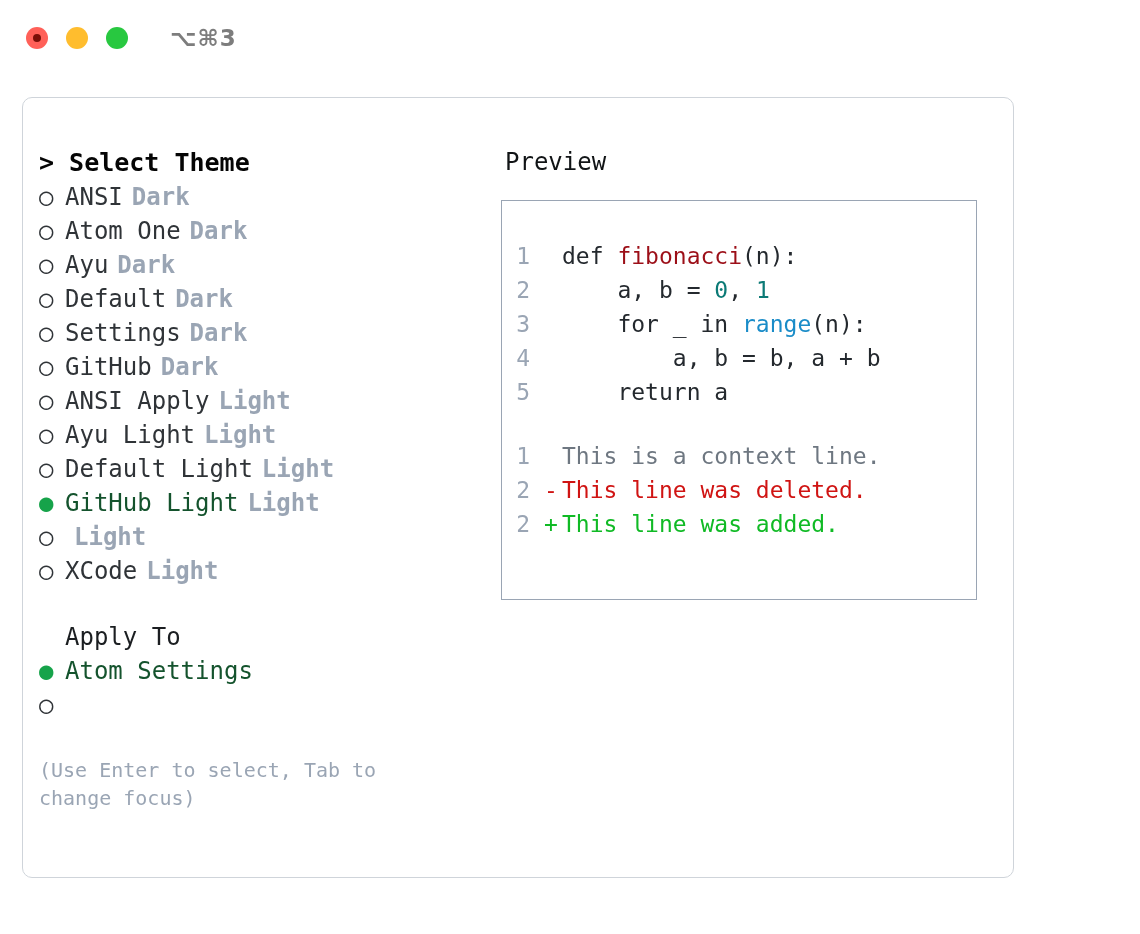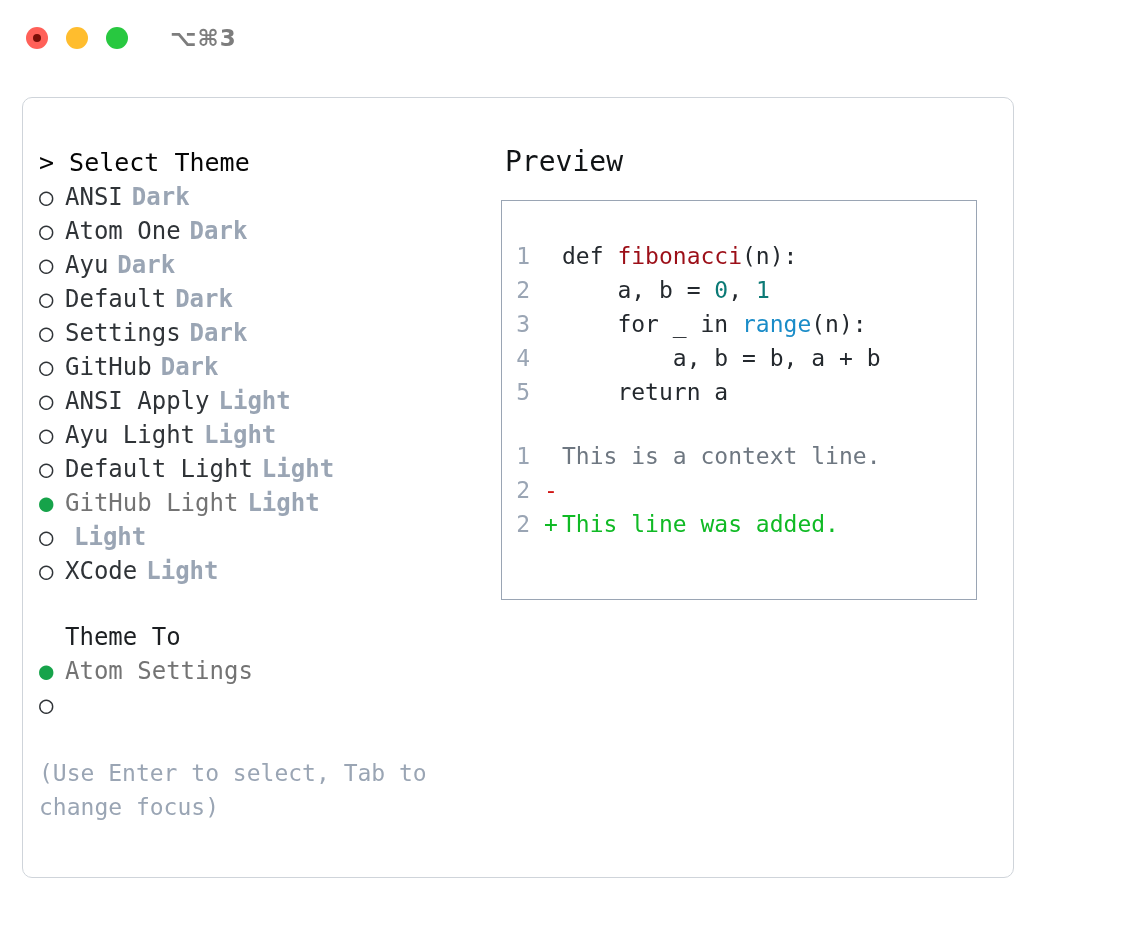--- a/index.html
+++ b/index.html
@@ -102,7 +102,7 @@
   
   .list-header {
     font-size: 25px;
-    font-weight: normal;
+    font-weight: bold;
     color: #050505;
     letter-spacing: 0px;
     white-space: pre;

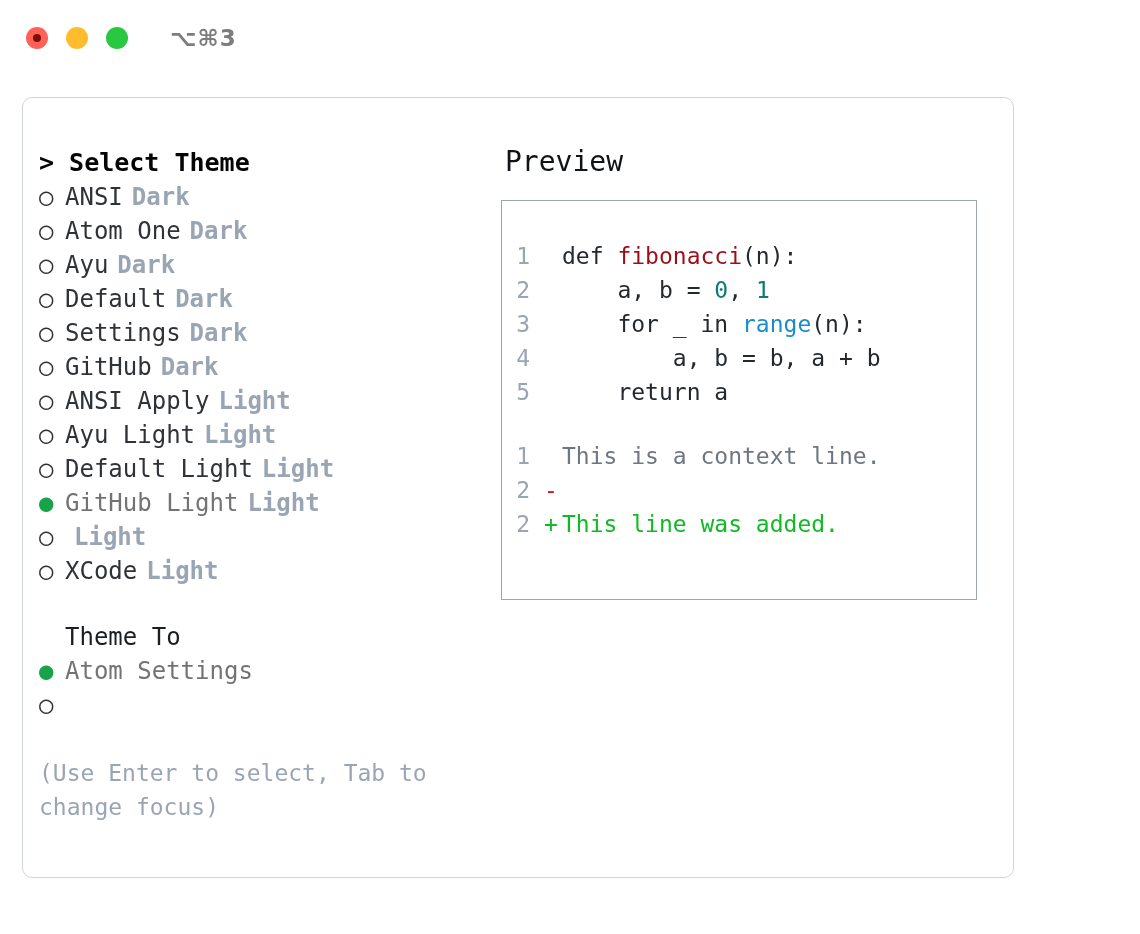--- a/index.html
+++ b/index.html
@@ -158,7 +158,7 @@
 
   
   .preview-title {
-    font-size: 28px;
+    font-size: 24px;
     line-height: 32px;
     color: #111416;
     margin-left: 4px;

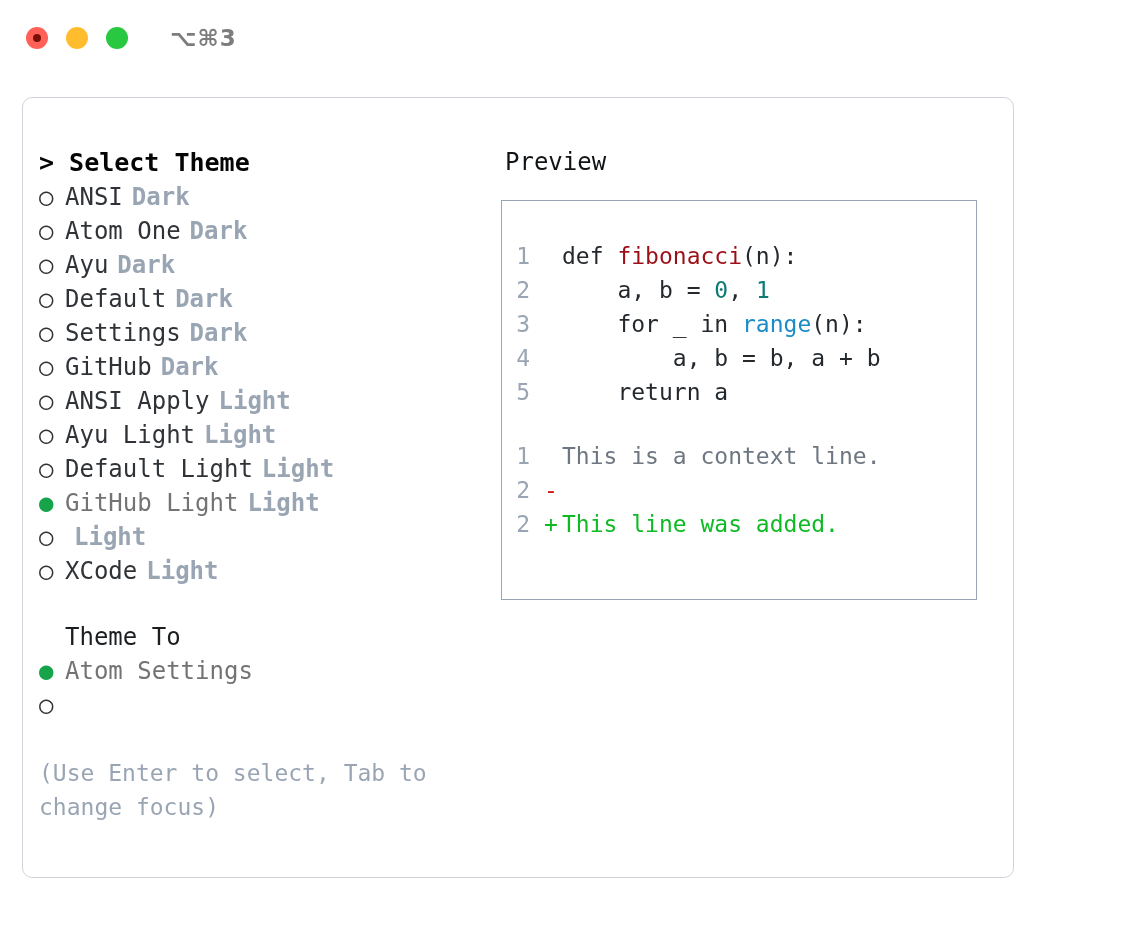--- a/index.html
+++ b/index.html
@@ -130,7 +130,7 @@
   .bullet.on  { color: #16a34a; }
 
   .opt-label { color: #2f3337; text-align: right; }
-  .opt-label.sel { color: #737373; }
+  .opt-label.sel { color: #14532d; }
   .opt-suffix {
     color: #9aa5b4;
     margin-left: 9px;

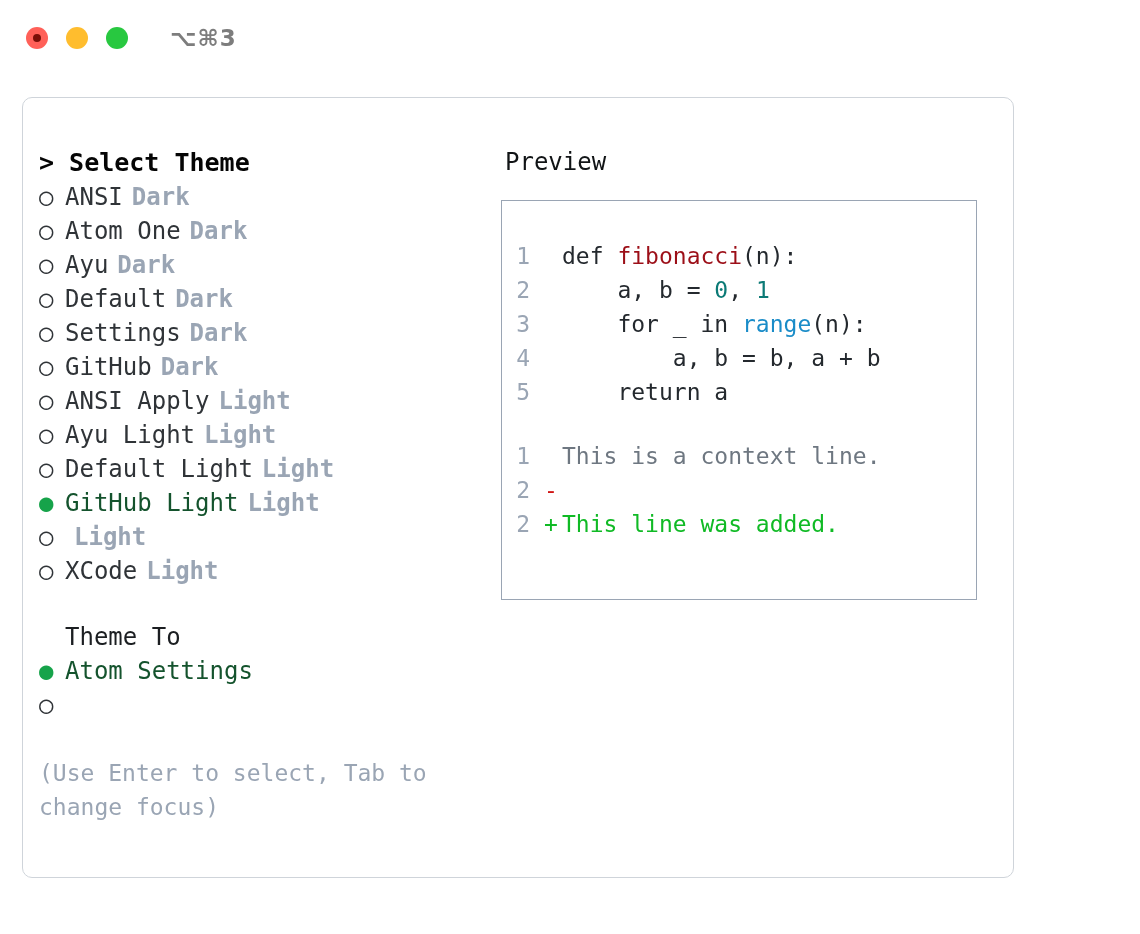--- a/index.html
+++ b/index.html
@@ -267,7 +267,7 @@
           <div class="diff-gap"></div>
           <div id="diff-sample">
               <div class="code-line diff-context"><span class="gutter">1</span><span class="marker"></span><span class="code-text">This is a context line.</span></div>
-              <div class="code-line diff-del"><span class="gutter">2</span><span class="marker">-</span></div>
+              <div class="code-line diff-del"><span class="gutter">2</span><span class="marker">-</span><span class="code-text">This line was deleted.</span></div>
               <div class="code-line diff-add"><span class="gutter">2</span><span class="marker">+</span><span class="code-text">This line was added.</span></div>
             </div>
         </div>

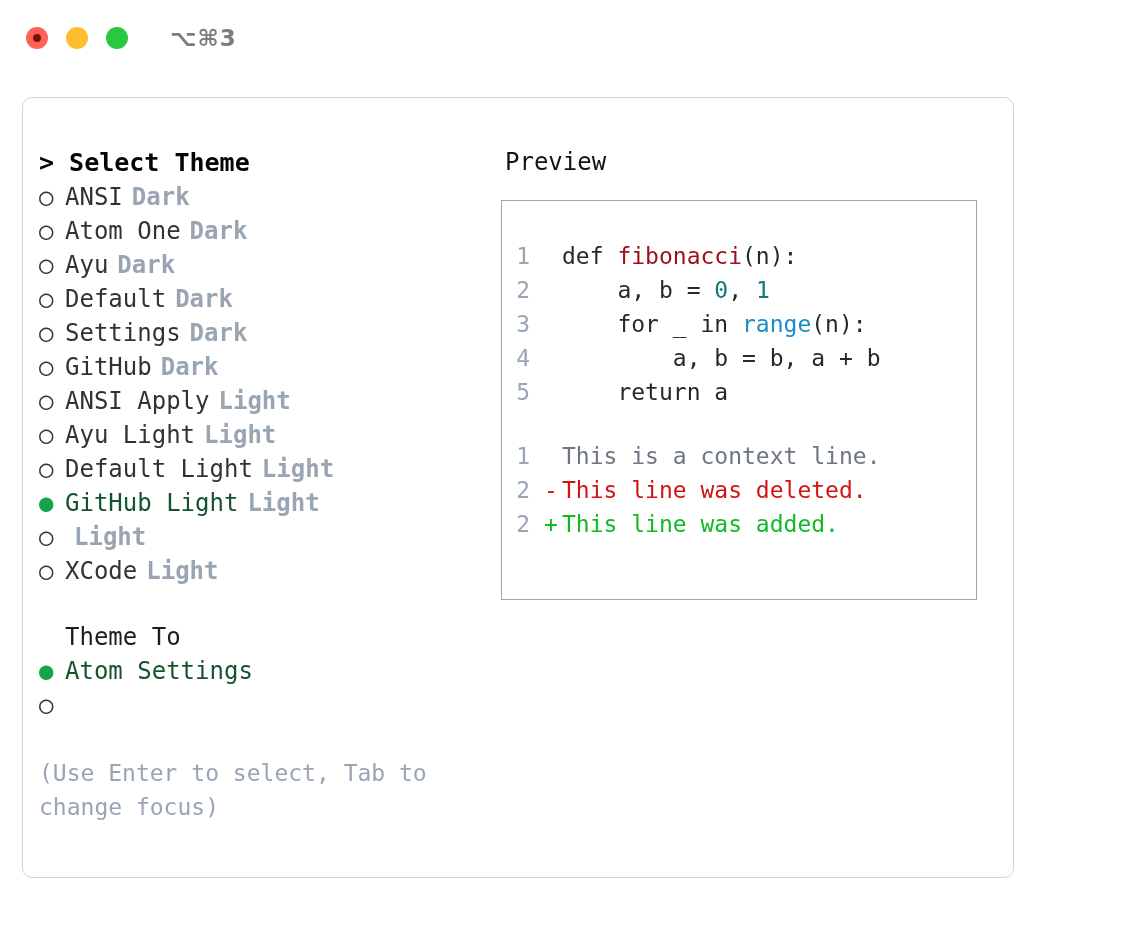--- a/index.html
+++ b/index.html
@@ -245,7 +245,7 @@
 
         <div class="section-gap"></div>
 
-        <div class="apply-header">Theme To</div>
+        <div class="apply-header">Apply To</div>
         <div id="apply-list">
             <div class="opt-row"><span class="bullet on">●</span><span class="opt-label sel">Atom Settings</span></div>
             <div class="opt-row"><span class="bullet off">○</span></div>

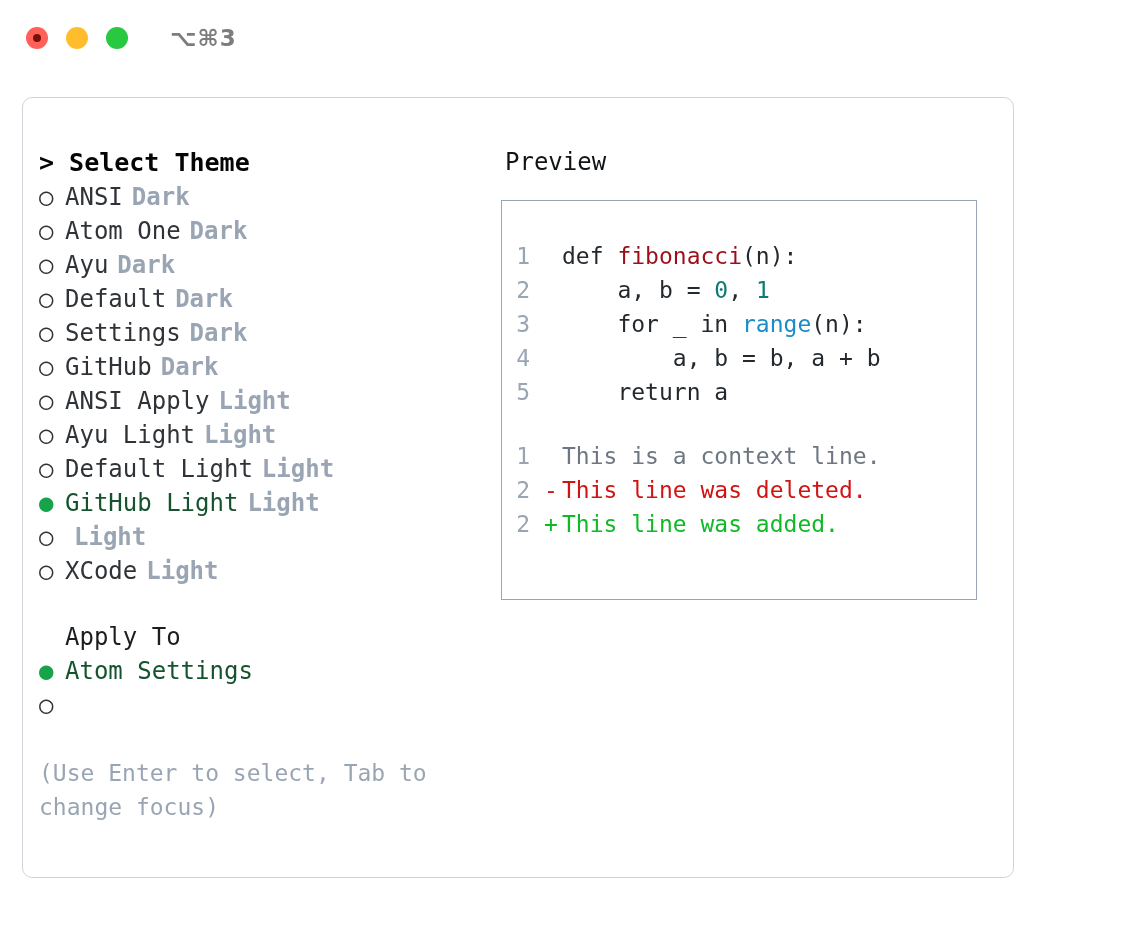--- a/index.html
+++ b/index.html
@@ -149,8 +149,8 @@
 
   .hint {
     margin-top: 34px;
-    font-size: 23px;
-    line-height: 34px;
+    font-size: 20px;
+    line-height: 28px;
     color: #9aa5b4;
     width: 410px;
     white-space: pre-wrap;

